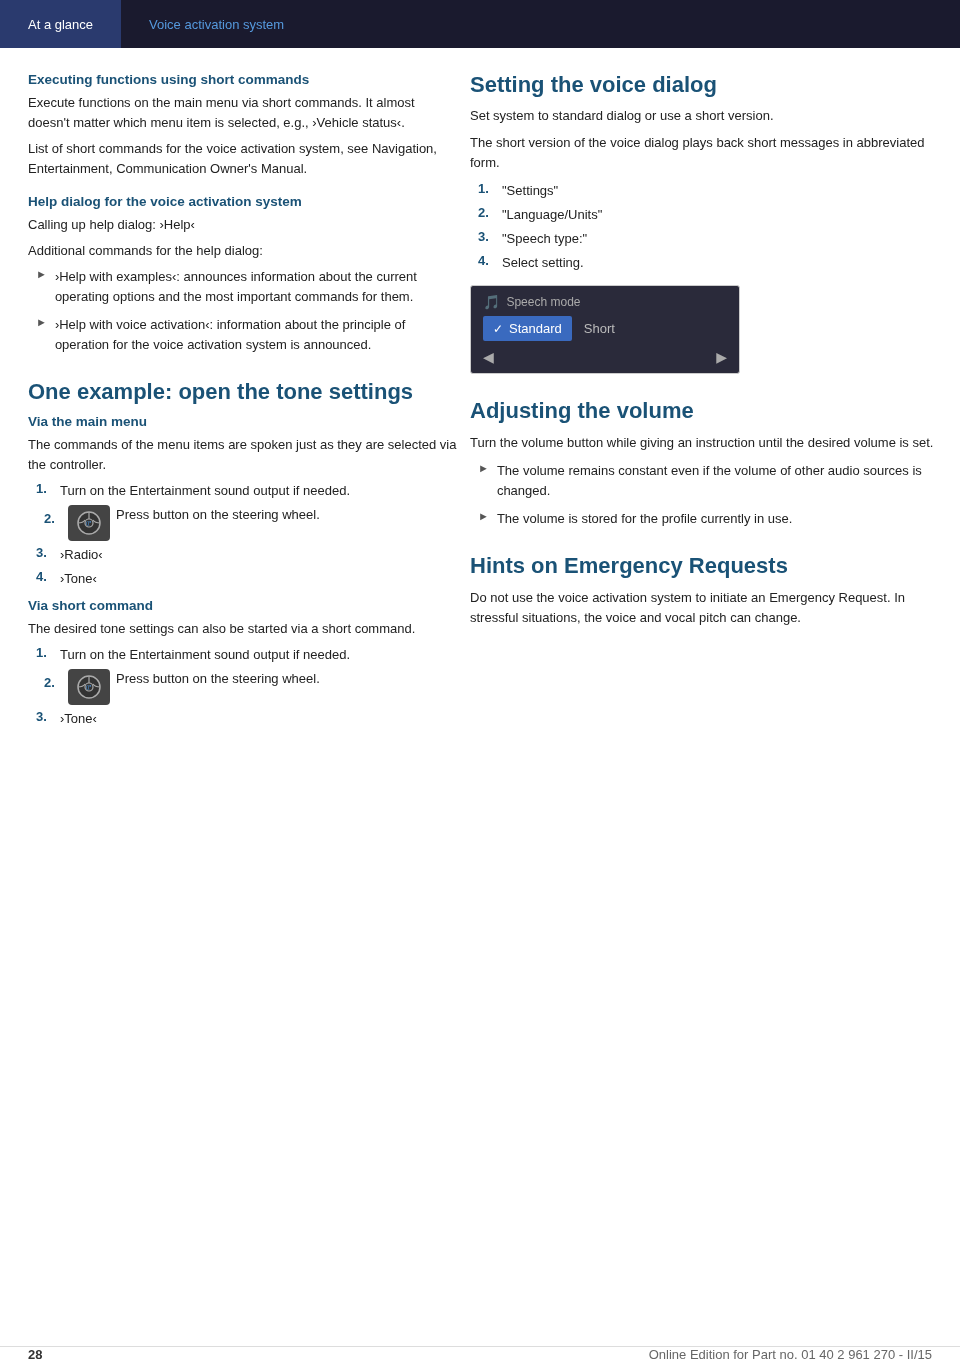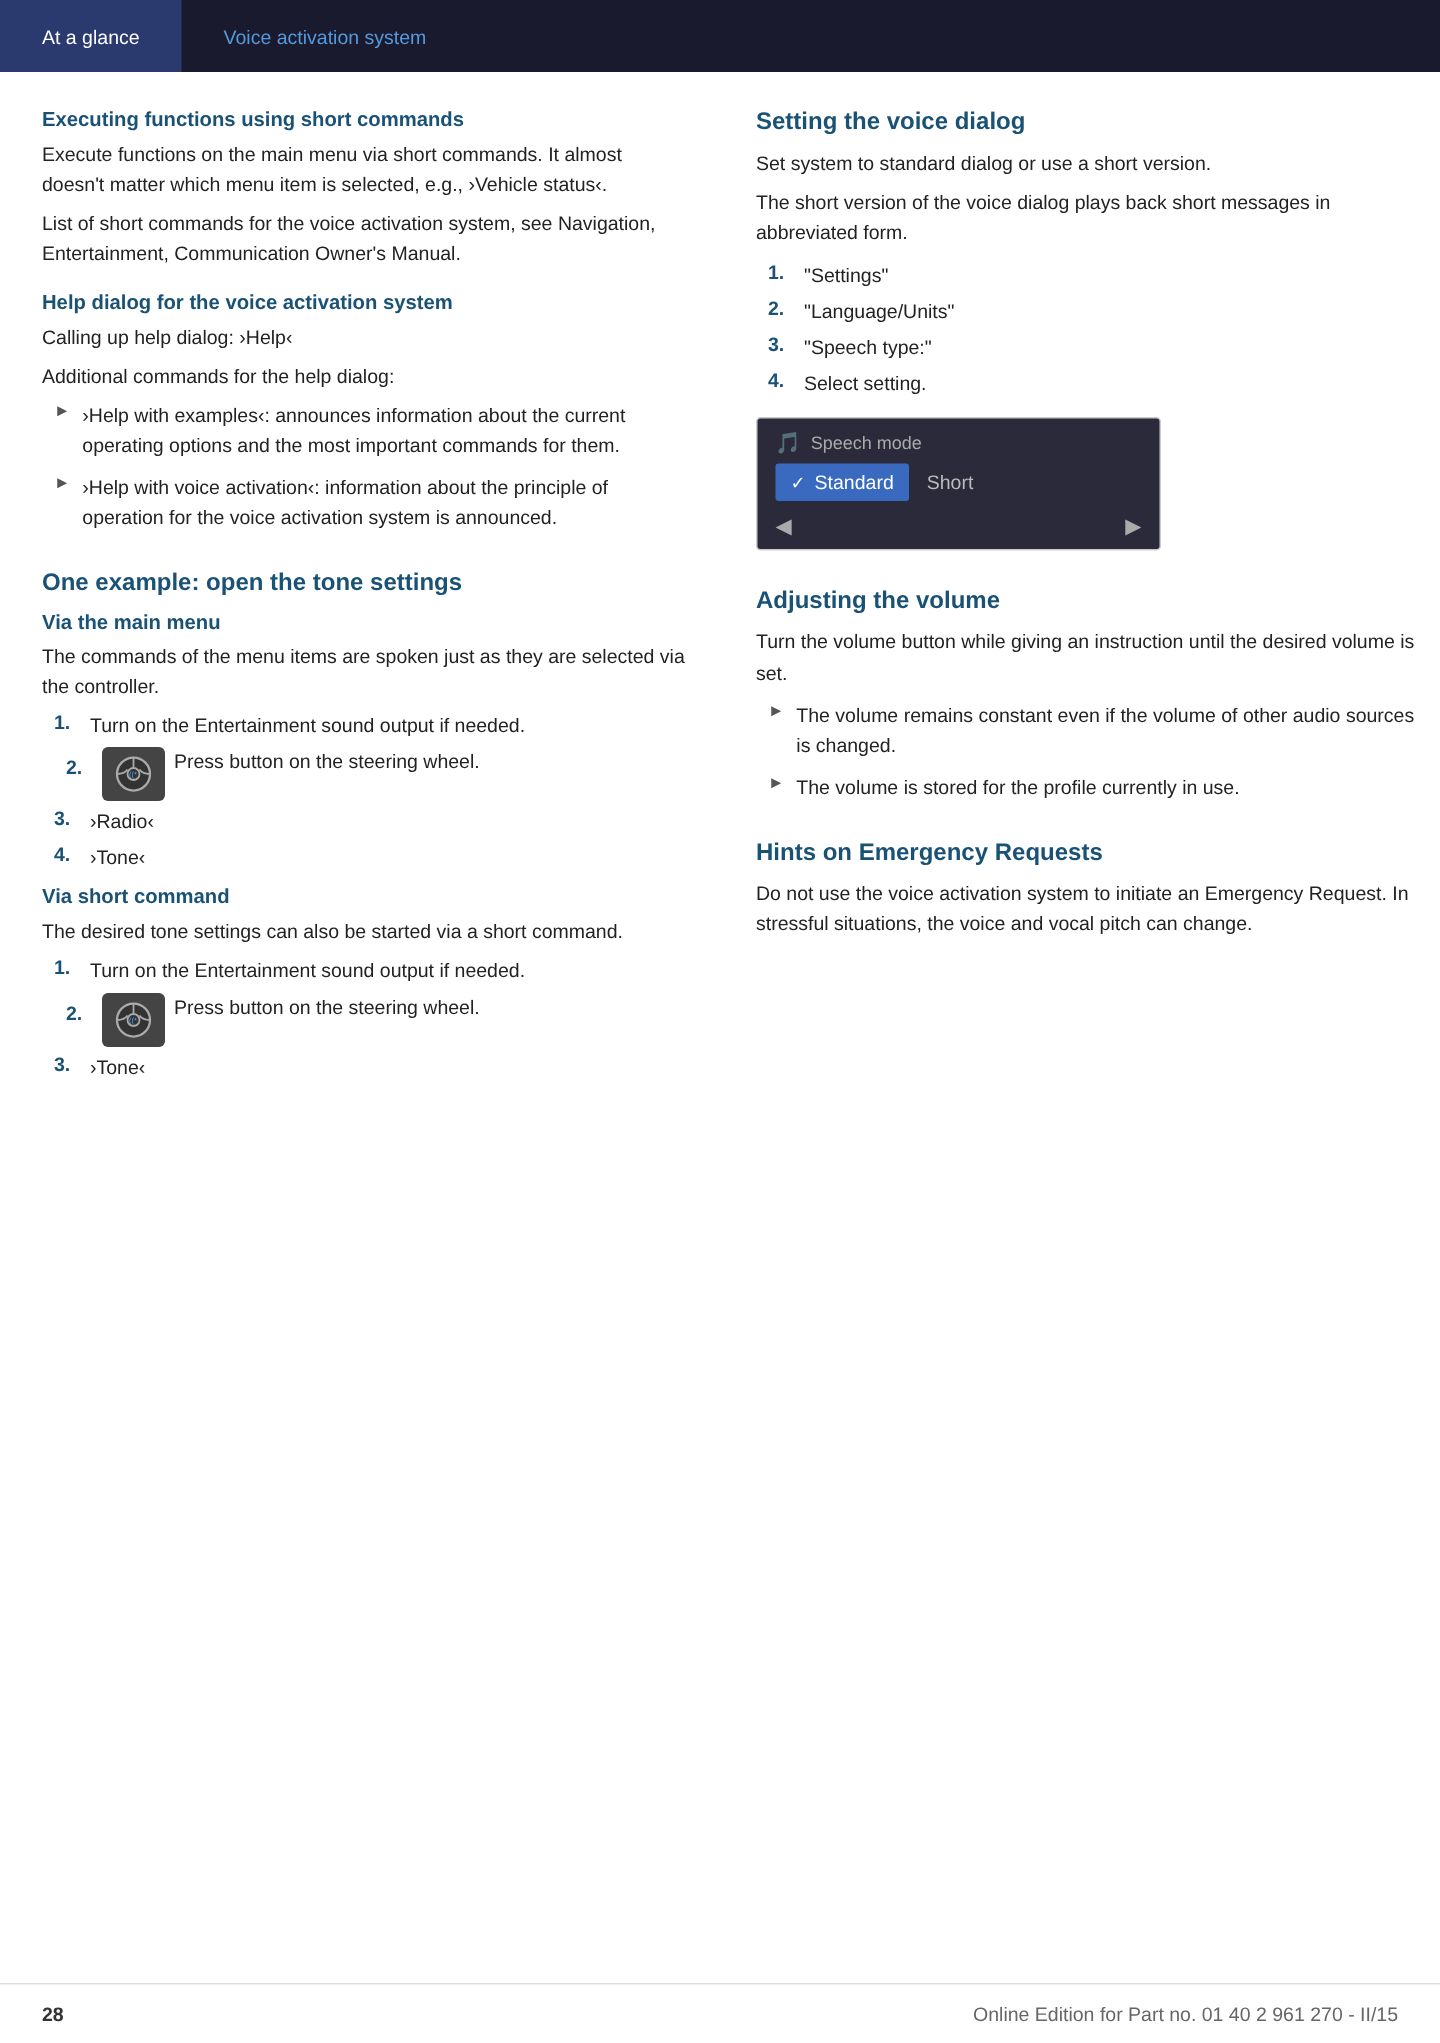--- a/index.html
+++ b/index.html
@@ -43,7 +43,7 @@
     .content {
       display: flex;
       padding: 24px 12px 60px 28px;
-      gap: 46px;
+      gap: 12px;
     }
     .col-left {
       flex: 0 0 430px;

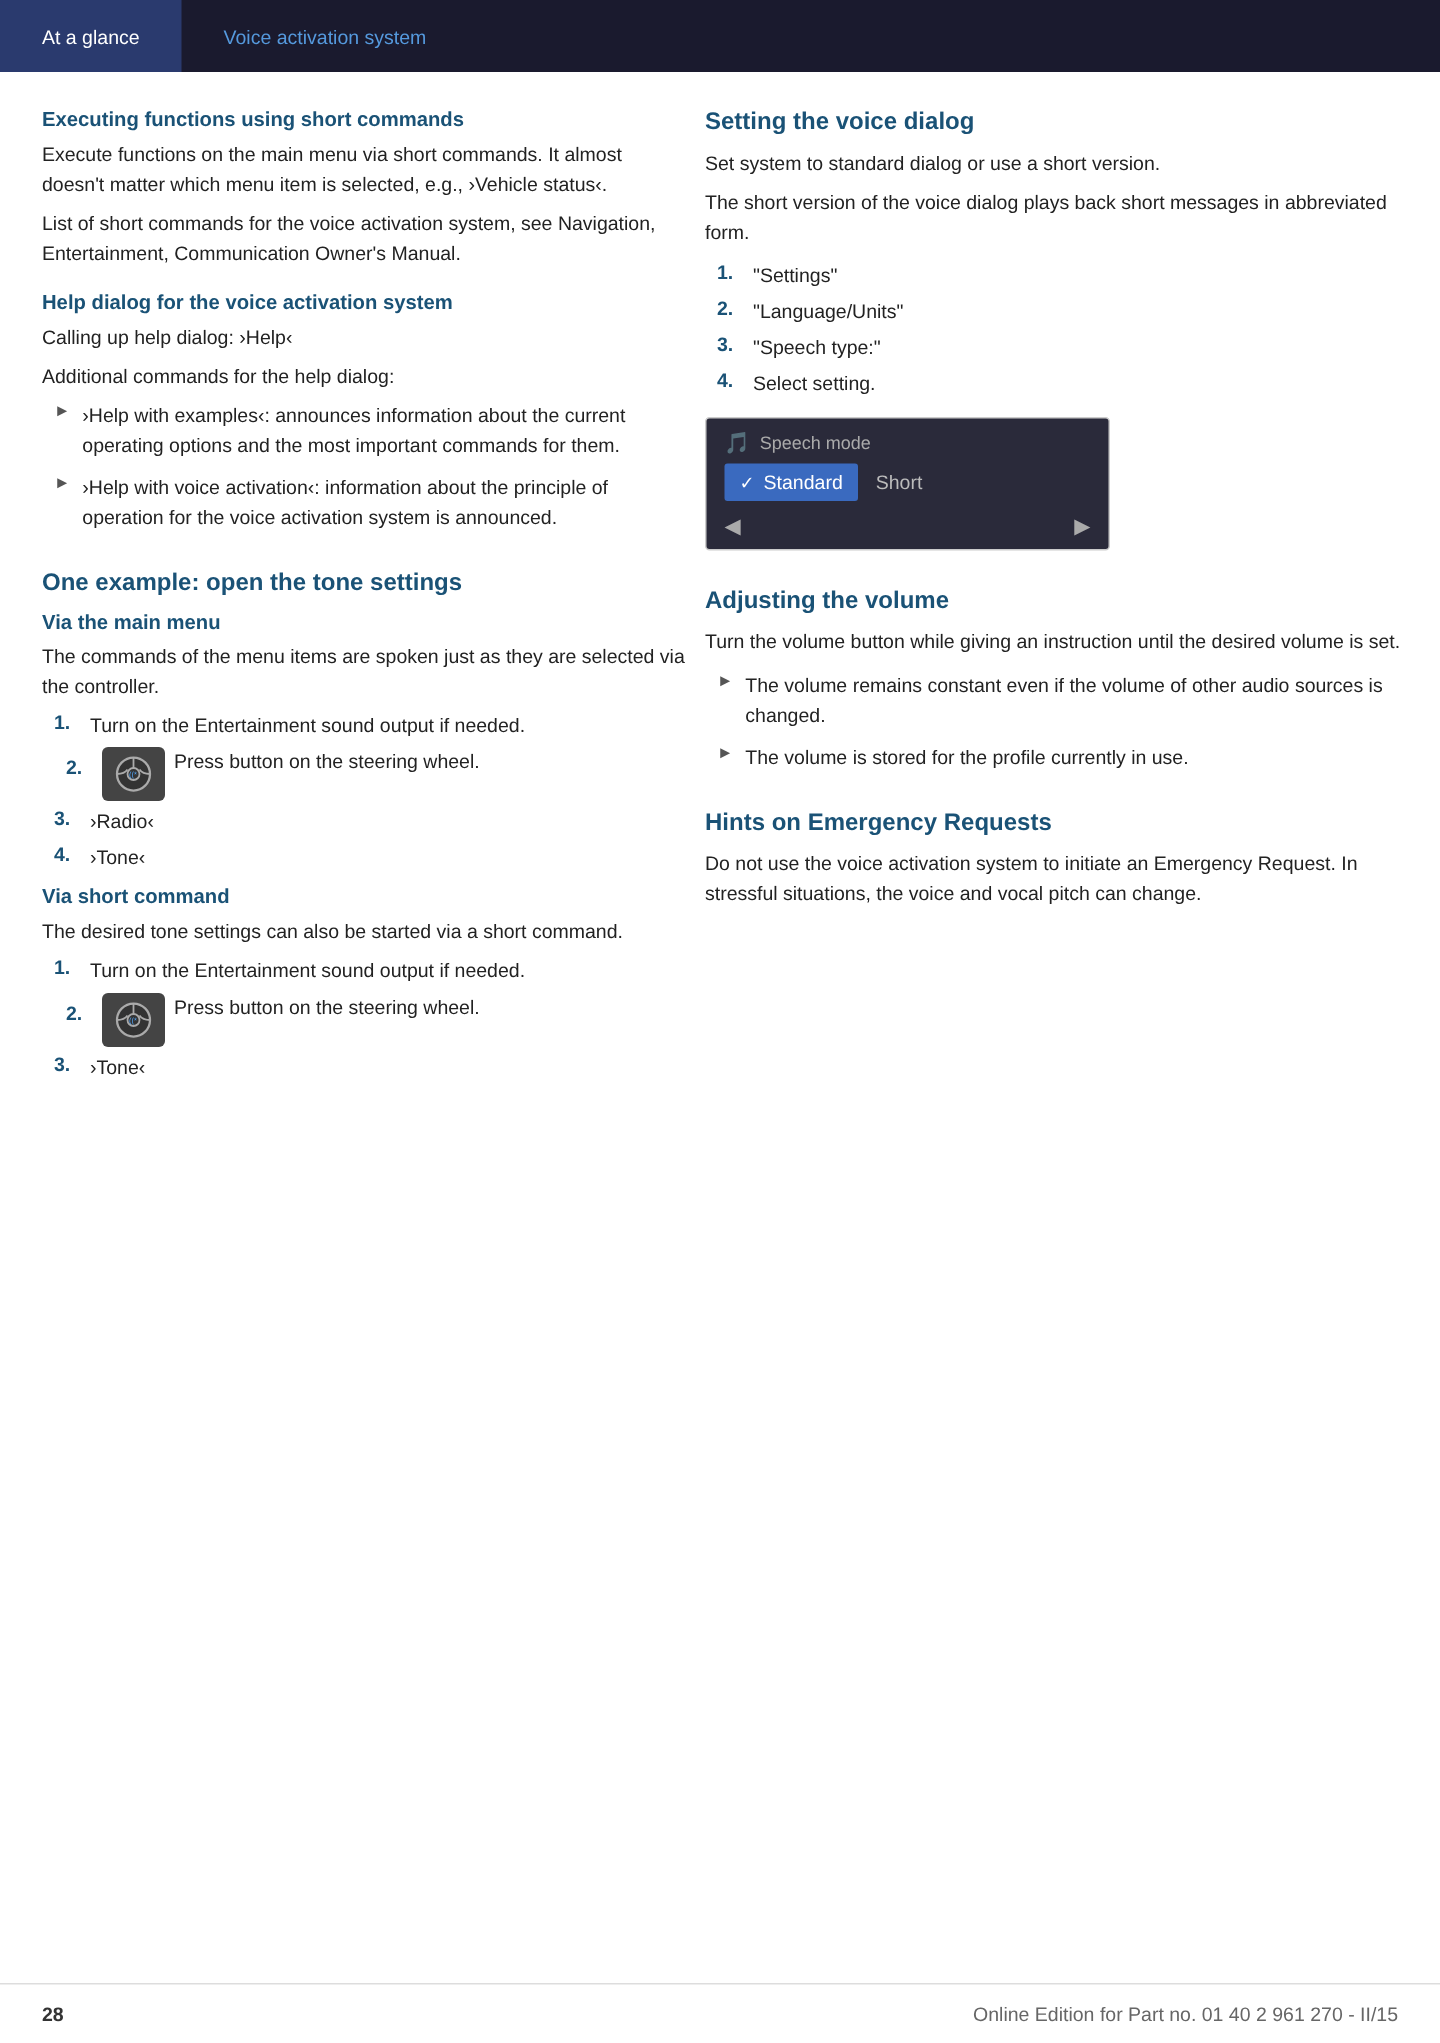--- a/index.html
+++ b/index.html
@@ -66,7 +66,7 @@
     }
     .section-title-large {
       color: #1a5276;
-      font-size: 16px;
+      font-size: 22px;
       font-weight: bold;
       margin-top: 24px;
       margin-bottom: 8px;

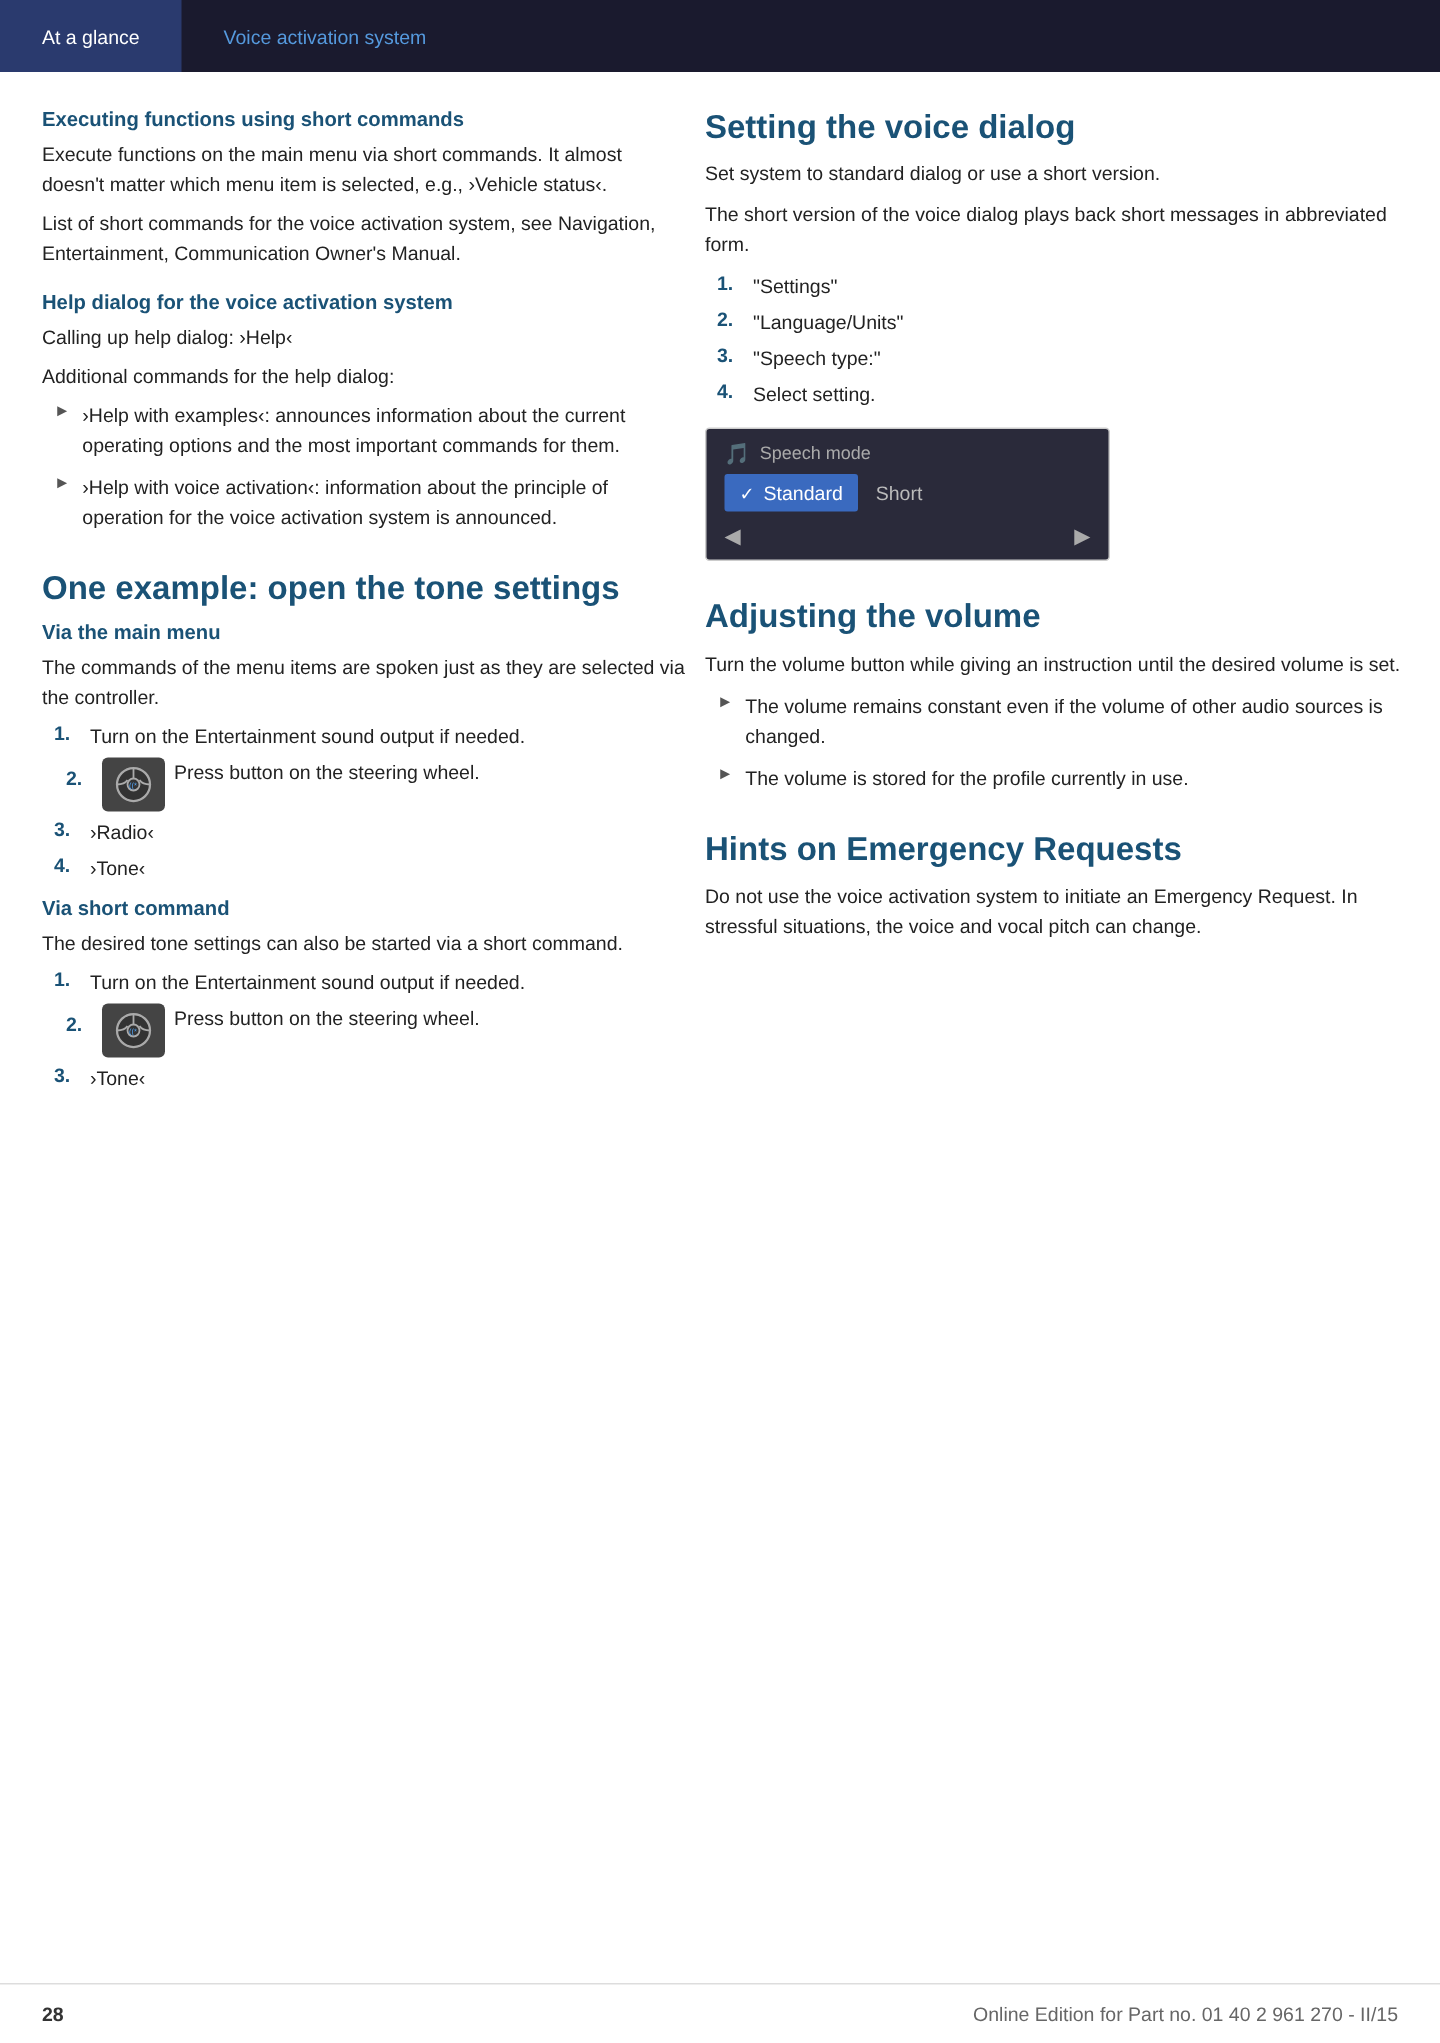--- a/index.html
+++ b/index.html
@@ -218,7 +218,7 @@
       bottom: 0;
       left: 0;
       right: 0;
-      height: 40px;
+      height: 16px;
       border-top: 1px solid #ddd;
       display: flex;
       align-items: center;

